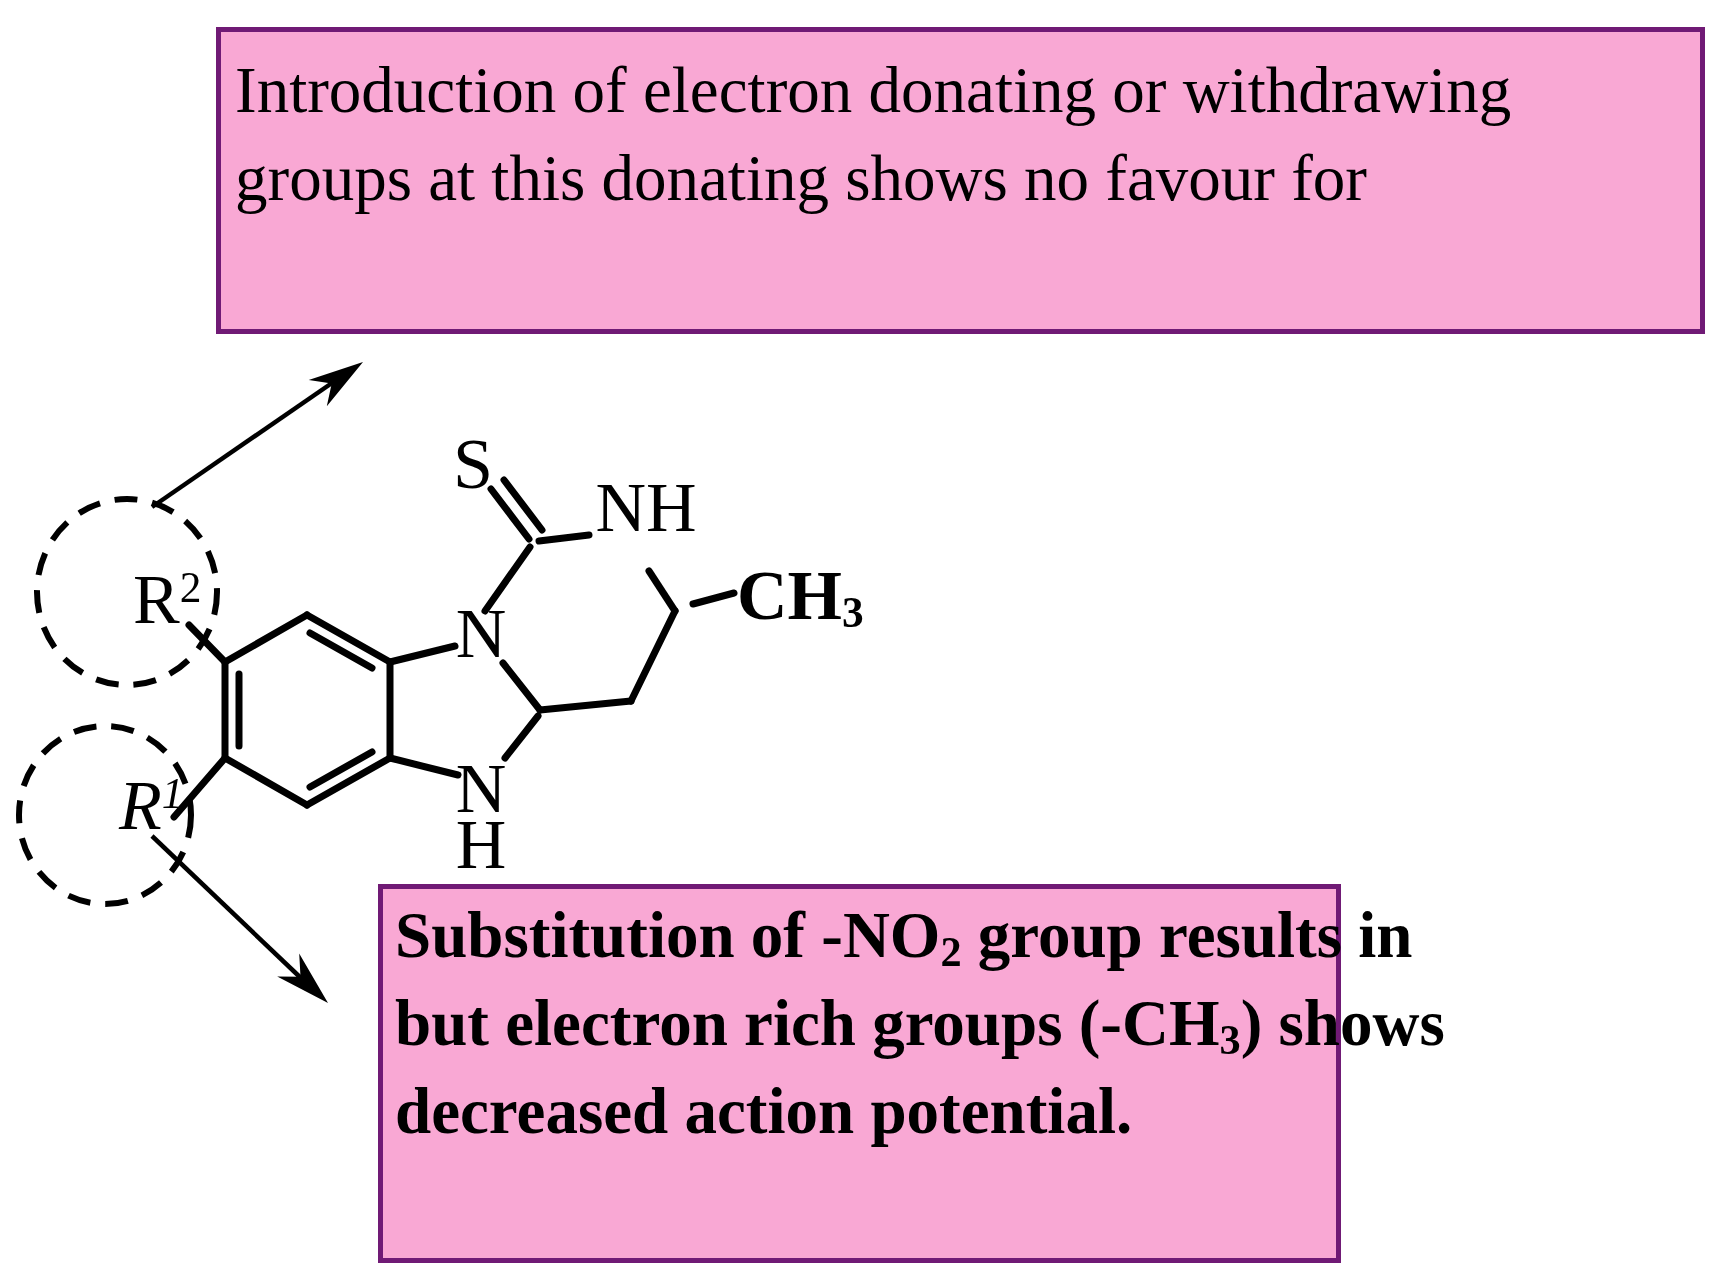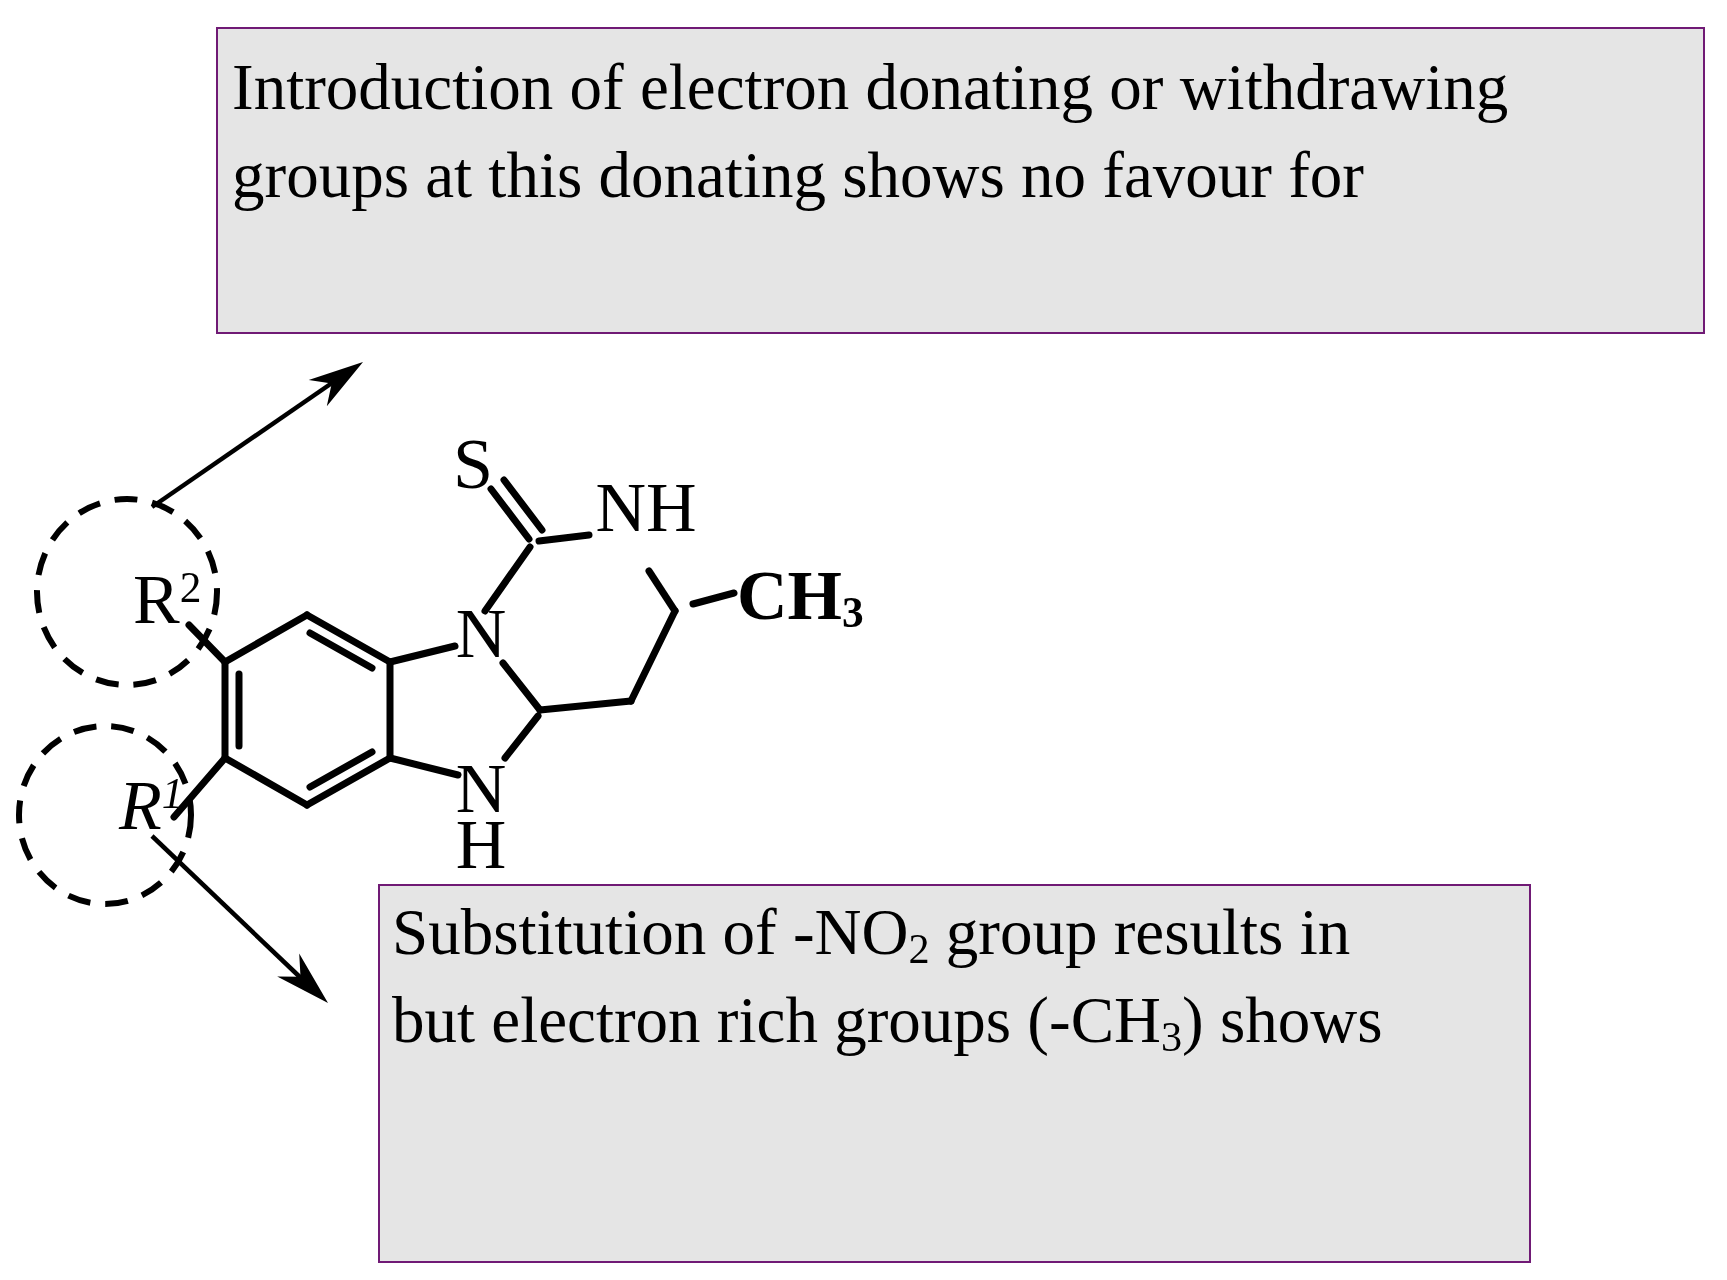--- a/index.html
+++ b/index.html
@@ -46,8 +46,8 @@
   .tbox {
     position: absolute;
     box-sizing: border-box;
-    border: 2px solid #701a75;
-    background: #e5e5e5;
+    border: 5px solid #701a75;
+    background: #f9a8d4;
     font-size: 65px;
     line-height: 88px;
     white-space: nowrap;

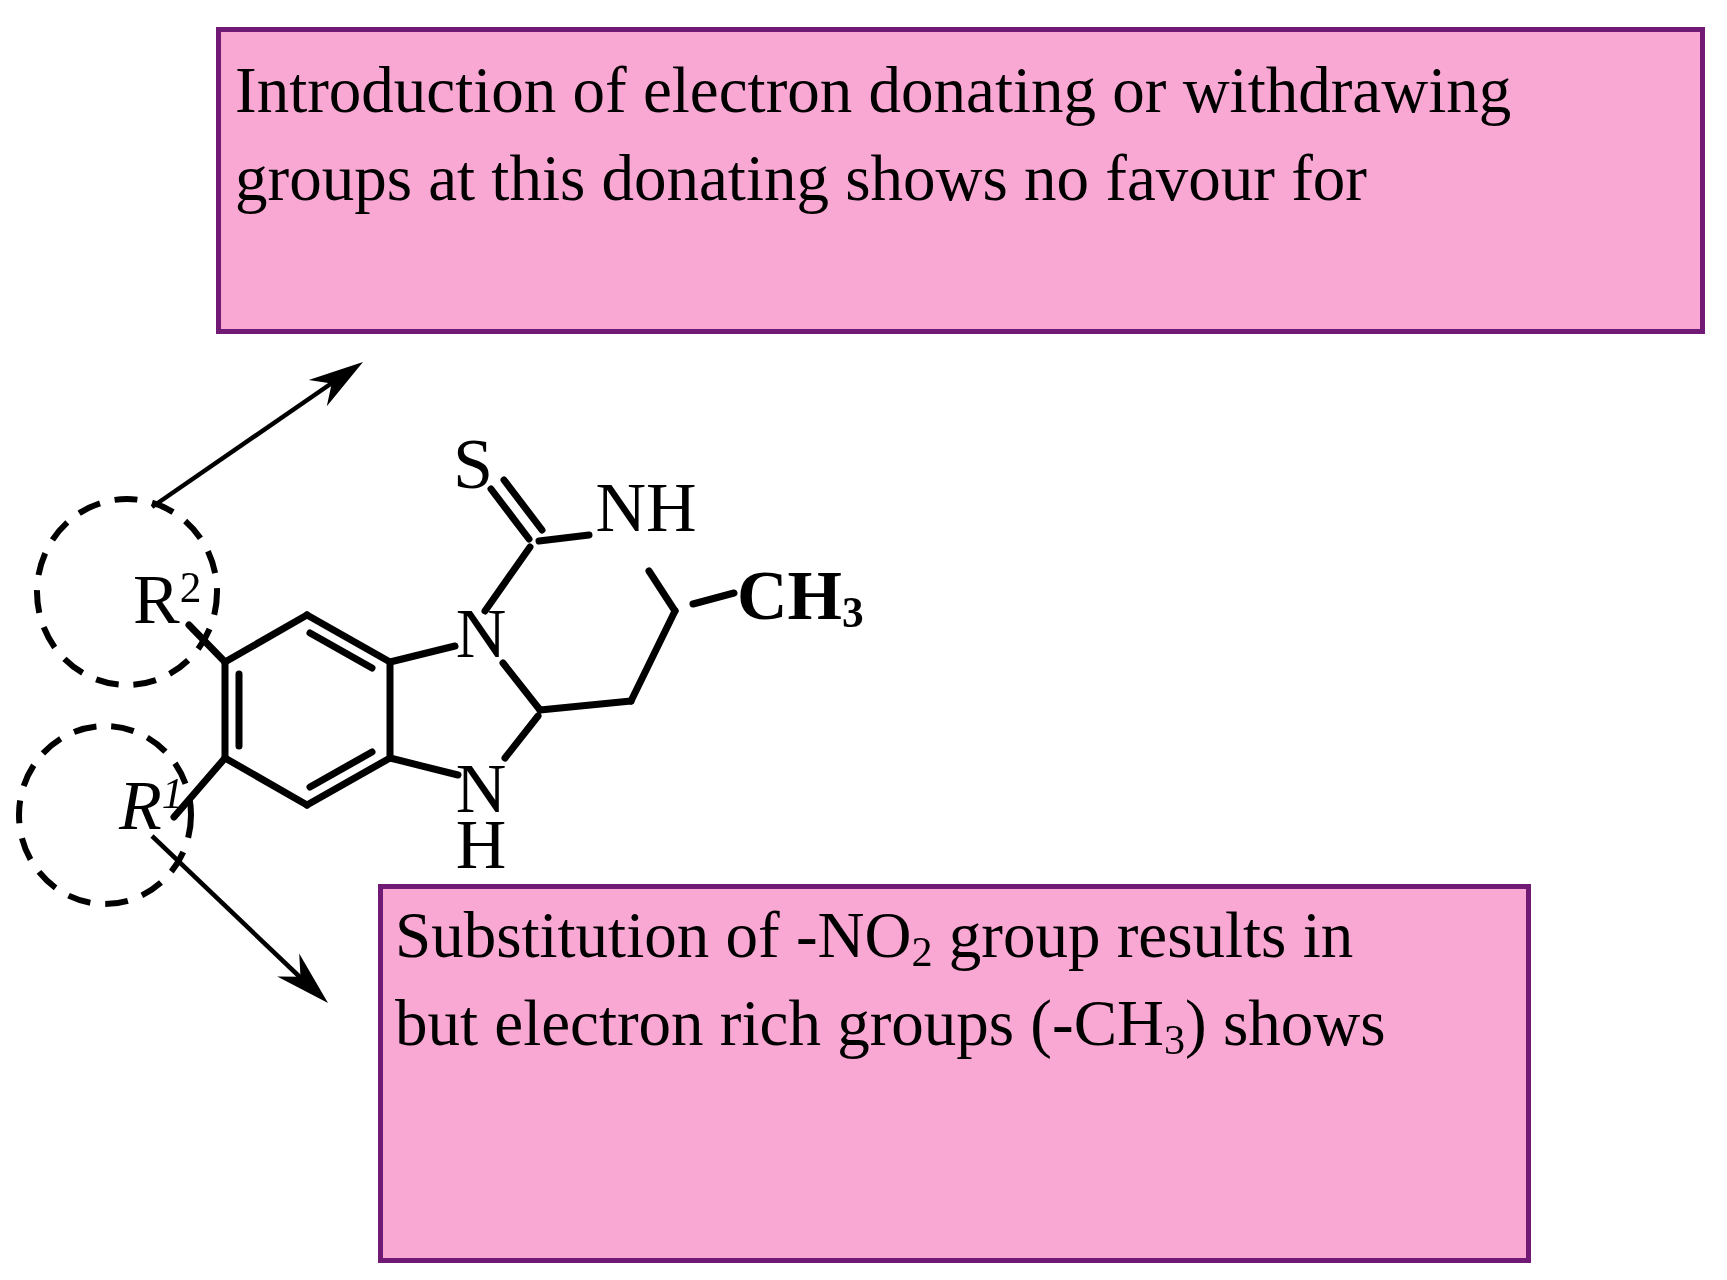--- a/index.html
+++ b/index.html
@@ -62,9 +62,10 @@
   .tbox.bottom {
     left: 378px;
     top: 884px;
-    width: 1153px;
+    width: 963px;
     height: 379px;
     padding: 2px 10px 0 12px;
+    font-weight: bold;
   }
   .tbox sub {
     font-size: 0.65em;

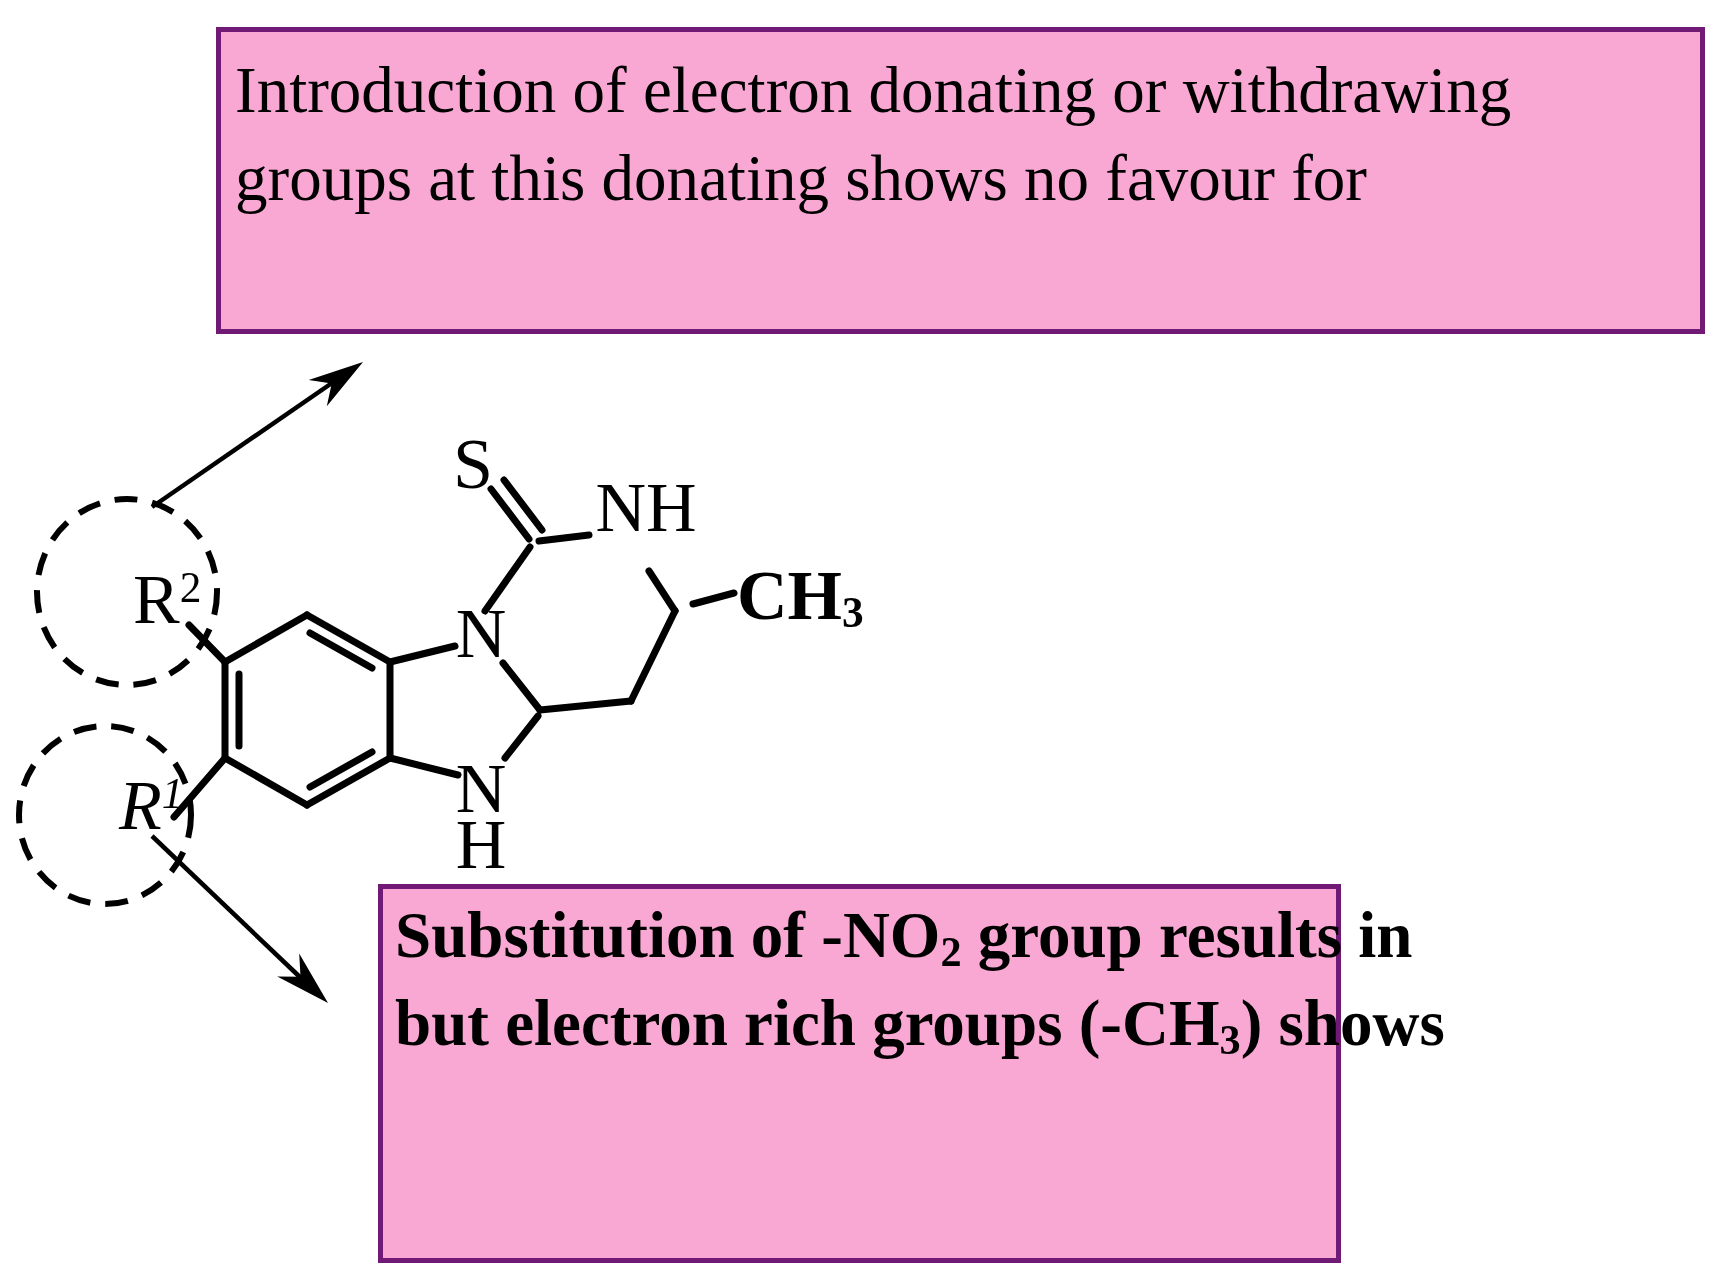--- a/index.html
+++ b/index.html
@@ -178,6 +178,7 @@
   <div class="tbox bottom">
     <div>Substitution of -NO<sub>2</sub> group results in</div>
     <div>but electron rich groups (-CH<sub>3</sub>) shows</div>
+    <div>decreased action potential.</div>
   </div>
 
 </div>

